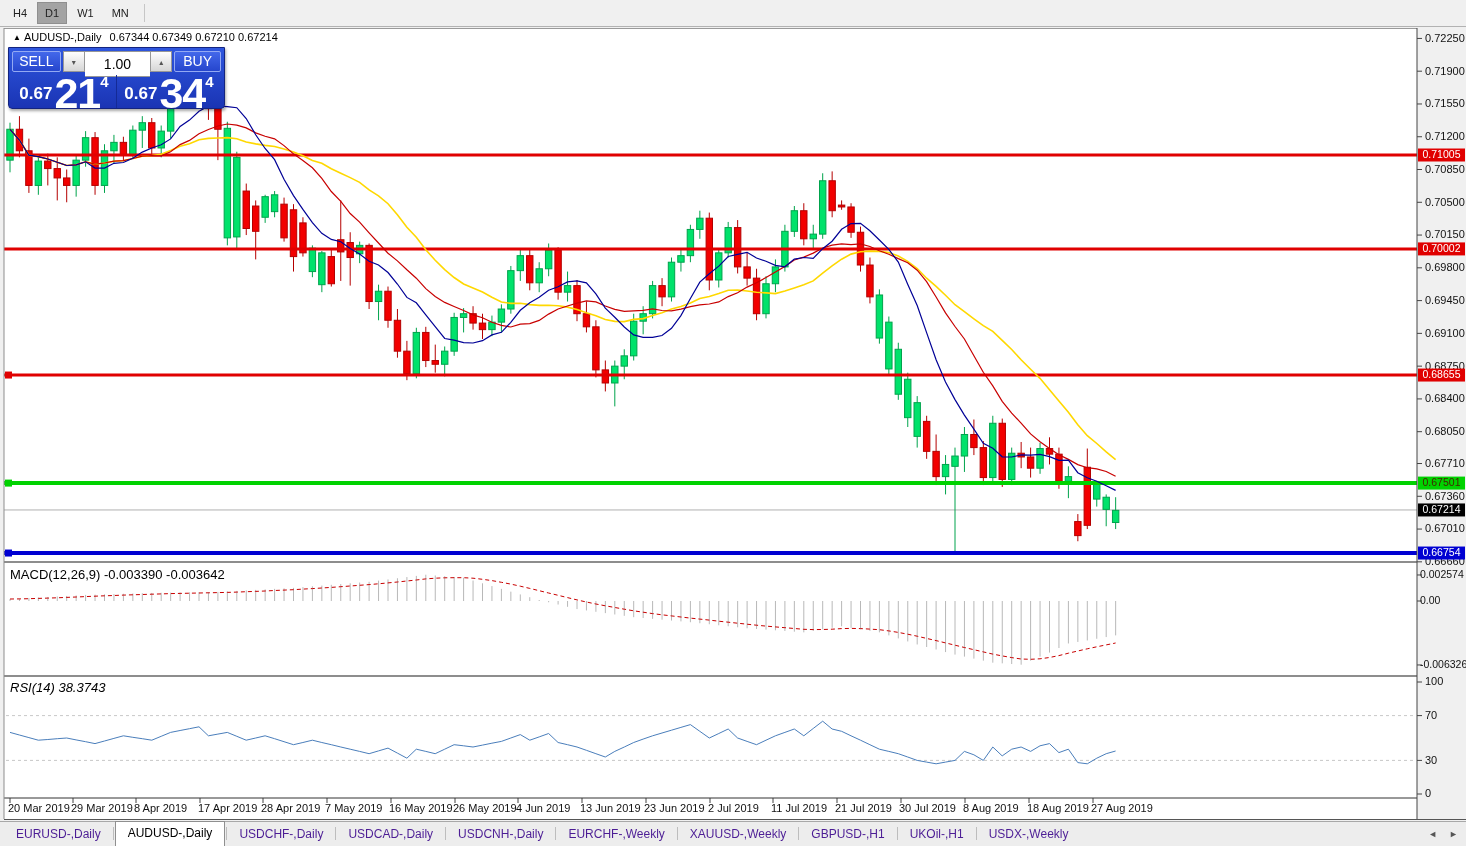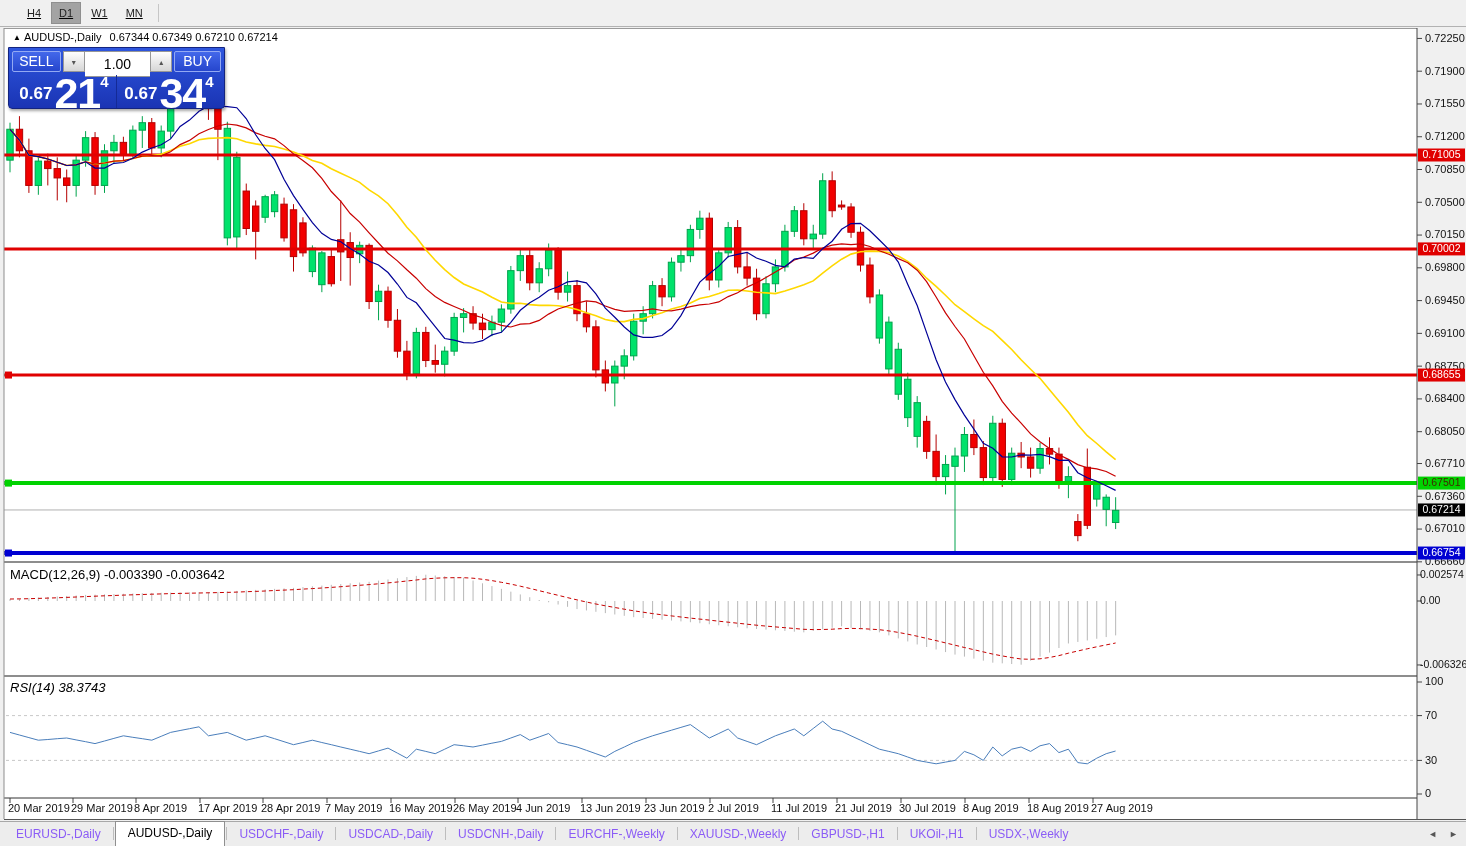--- a/index.html
+++ b/index.html
@@ -7,7 +7,7 @@
     font-family:"Liberation Sans",sans-serif;-webkit-font-smoothing:antialiased;}
   
   #toolbar{position:absolute;left:0;top:0;width:1466px;height:27px;background:#f0f0f0;
-    border-bottom:1px solid #b2b2b2;display:flex;align-items:center;padding-left:19px;box-sizing:border-box;z-index:8;text-decoration:underline;}
+    border-bottom:1px solid #b2b2b2;display:flex;align-items:center;padding-left:5px;box-sizing:border-box;z-index:8;}
   .tf-btn{height:20px;line-height:20px;padding:0 7px;font-size:11px;color:#222;border:1px solid transparent;margin-right:2px;cursor:default;}
   .tf-btn.active{background:#a3a3a3;border:1px solid #8f8f8f;}
   .tf-sep{width:1px;height:18px;background:#c6c6c6;margin:0 5px;}

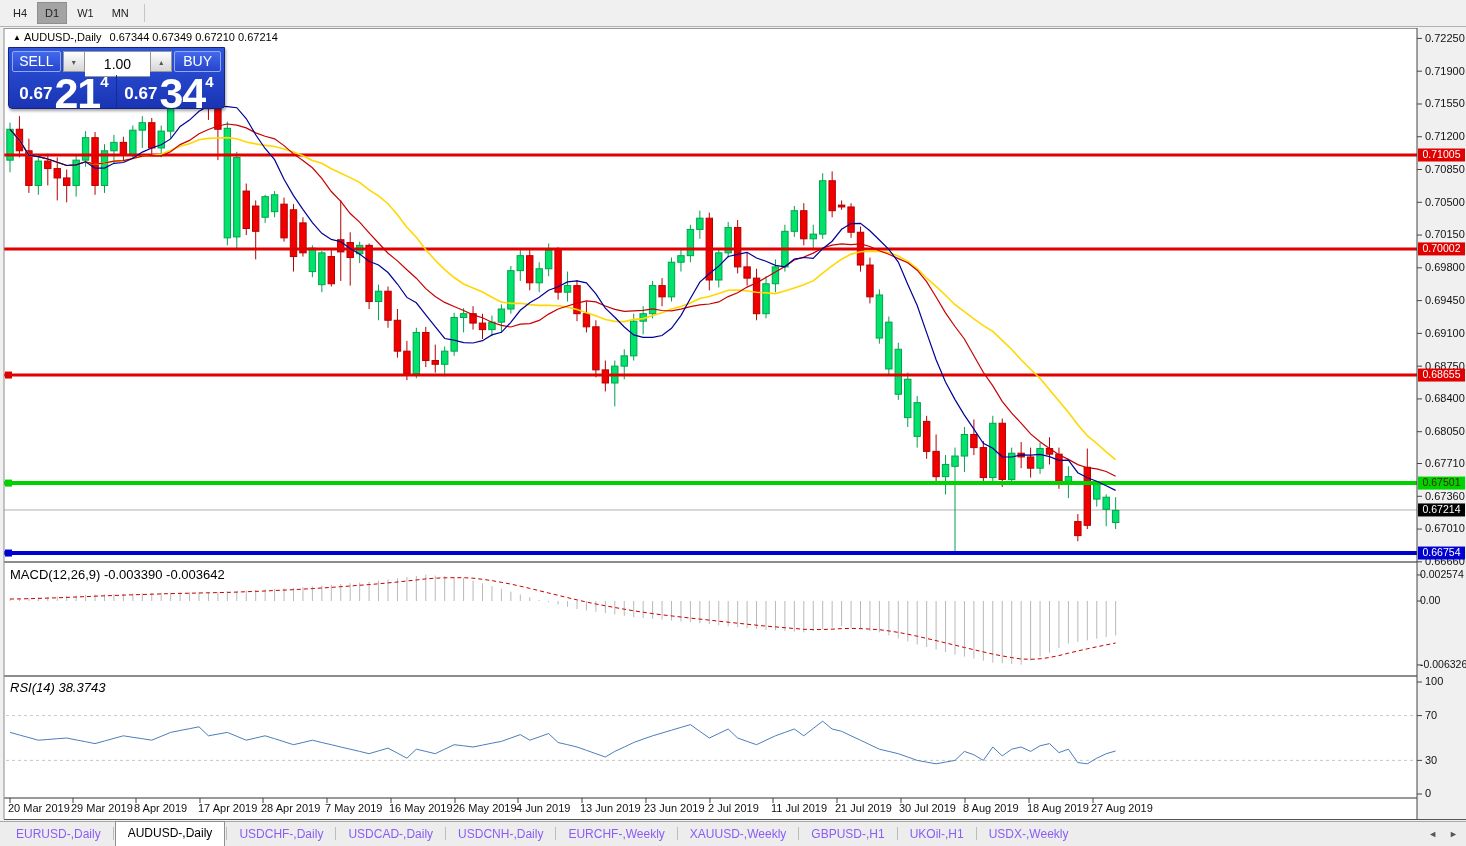--- a/index.html
+++ b/index.html
@@ -46,7 +46,7 @@
   
   #tabbar{position:absolute;left:0;top:821px;width:1466px;height:25px;background:#ededed;
     border-top:1px solid #a8a8a8;display:flex;align-items:flex-end;padding-left:5px;box-sizing:border-box;z-index:8;font-size:12px;}
-  .tab{padding:4px 11px 5px;color:#8b5cf6;white-space:nowrap;cursor:default;}
+  .tab{padding:4px 11px 5px;color:#4c1d95;white-space:nowrap;cursor:default;}
   .tab.active{background:#ffffff;border:1px solid #8f8f8f;border-bottom:none;color:#000;padding:4px 12px 6px;}
   .tab-sep{width:1px;height:13px;background:#bdbdbd;margin:0 1px 6px;}
   #tab-arrows{position:absolute;right:8px;top:829px;display:flex;gap:12px;font-size:9px;color:#555;z-index:9;}

